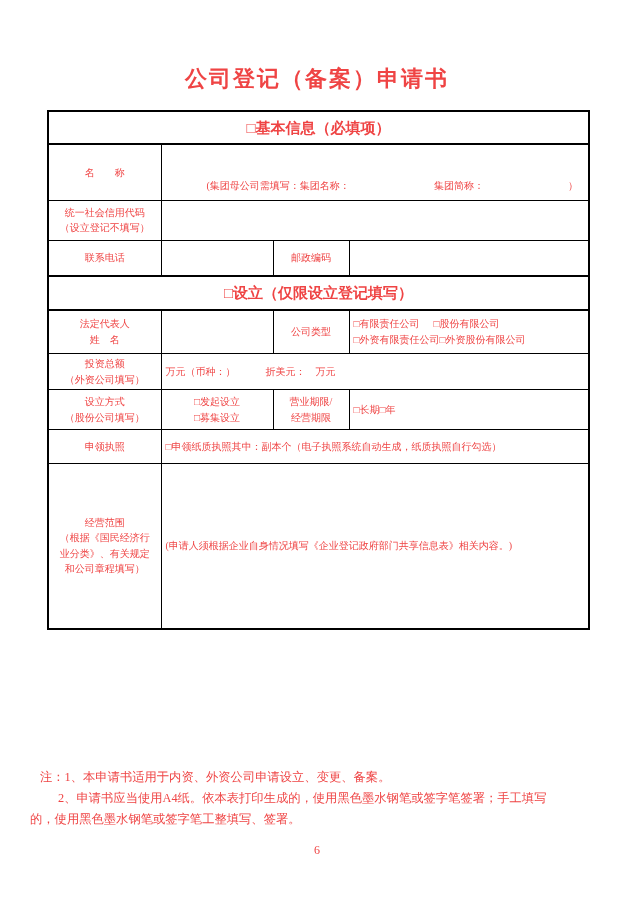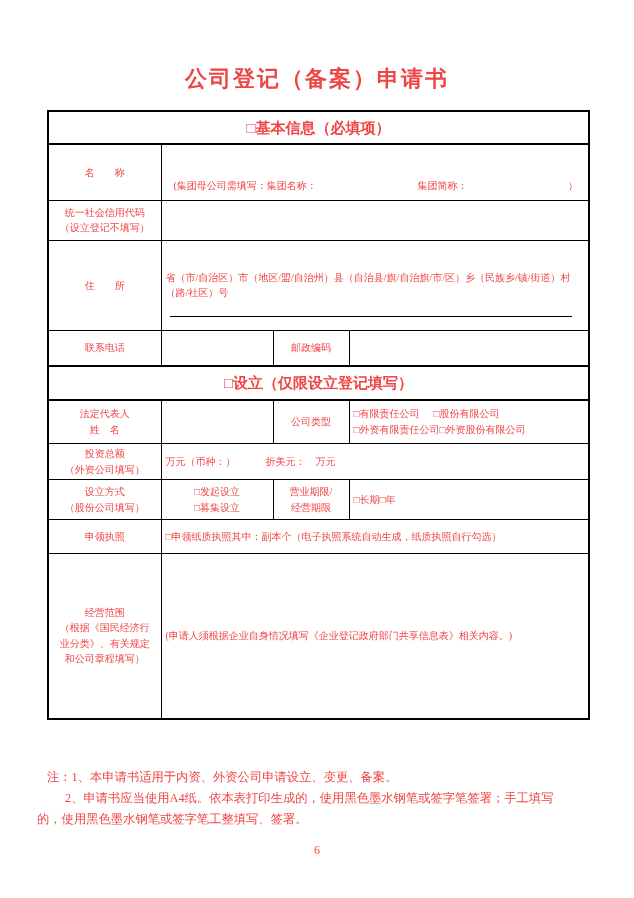--- a/index.html
+++ b/index.html
@@ -49,7 +49,7 @@
 
   .name-cell { vertical-align: bottom; padding: 0; }
   .fill-area { height: 30px; }
-  .name-hint { display: flex; justify-content: space-between; padding: 0 6px 3px 8px; }
+  .name-hint { display: flex; justify-content: space-between; padding: 0 6px 3px 8px; margin-left: 33px; }
 
   .addr-cell { position: relative; vertical-align: top; padding: 7px 14px 0 10px; line-height: 2.15; }
   .addr-line { position: absolute; left: 8px; right: 16px; bottom: 13px; border-bottom: 1px solid #000; }

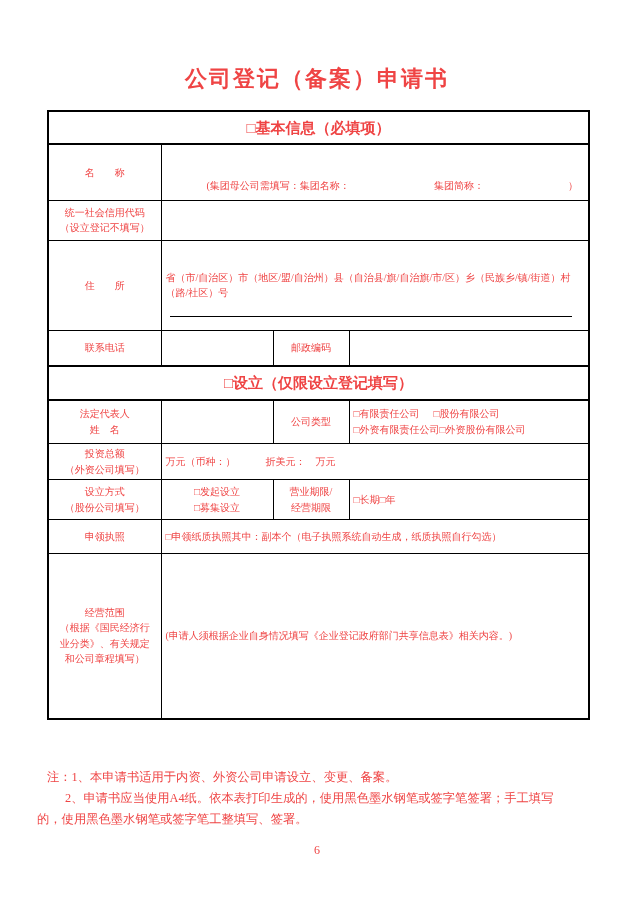--- a/index.html
+++ b/index.html
@@ -119,13 +119,6 @@
       <td colspan="3"></td>
     </tr>
 
-    <tr class="r-addr">
-      <td class="lbl">住　　所</td>
-      <td colspan="3" class="addr-cell">
-        <div>省（市/自治区）市（地区/盟/自治州）县（自治县/旗/自治旗/市/区）乡（民族乡/镇/街道）村（路/社区）号</div>
-        <div class="addr-line"></div>
-      </td>
-    </tr>
 
     <tr class="r-phone">
       <td class="lbl">联系电话</td>

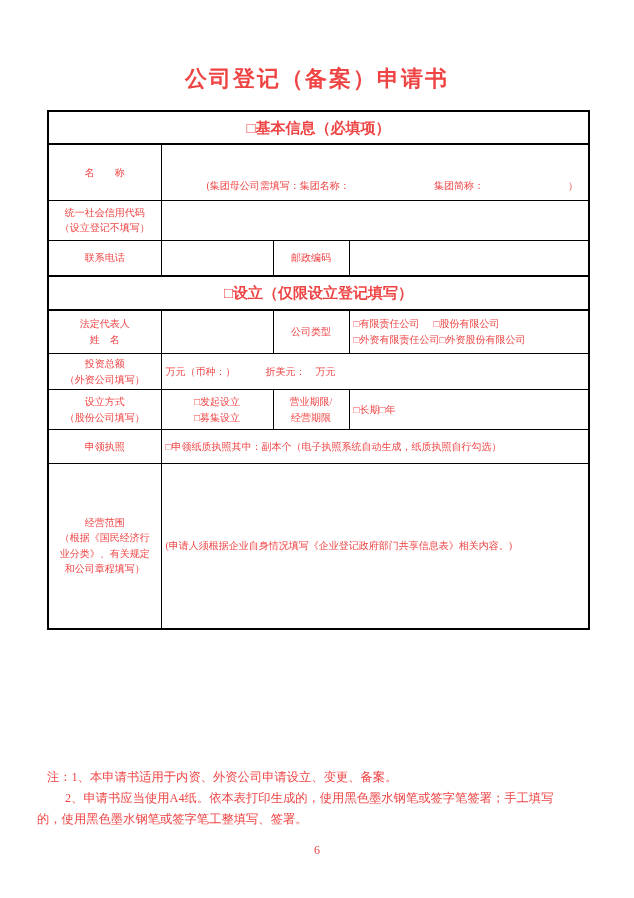--- a/index.html
+++ b/index.html
@@ -68,7 +68,7 @@
   .scope-cell { vertical-align: bottom; padding: 0 4px 7px 8px; }
 
   .notes {
-    position: absolute; top: 767px; left: 37px; width: 541px;
+    position: absolute; top: 767px; left: 30px; width: 541px;
     font-size: 12.3px; line-height: 1.7;
   }
   .notes p { margin: 0; }

